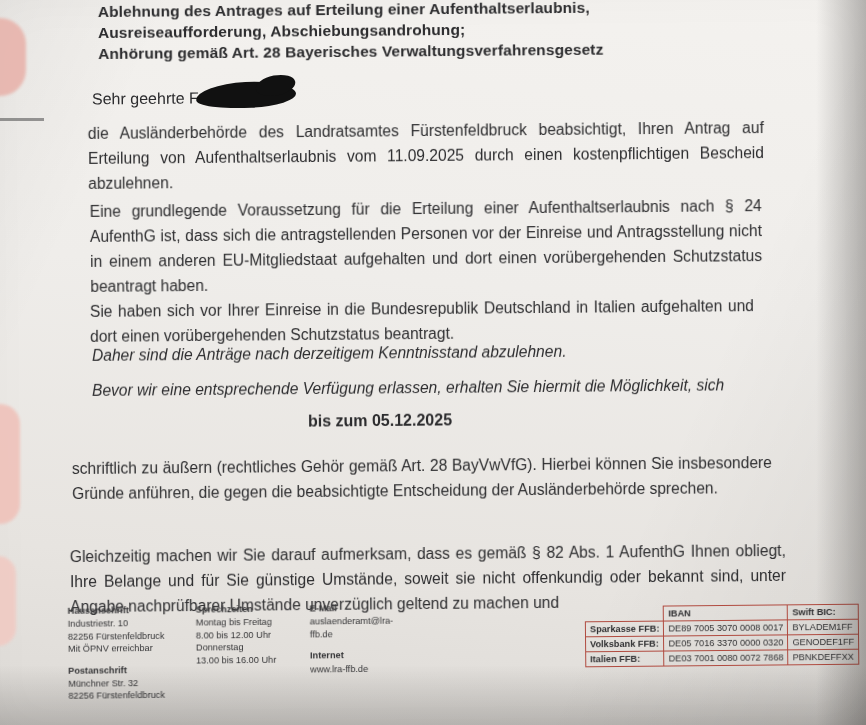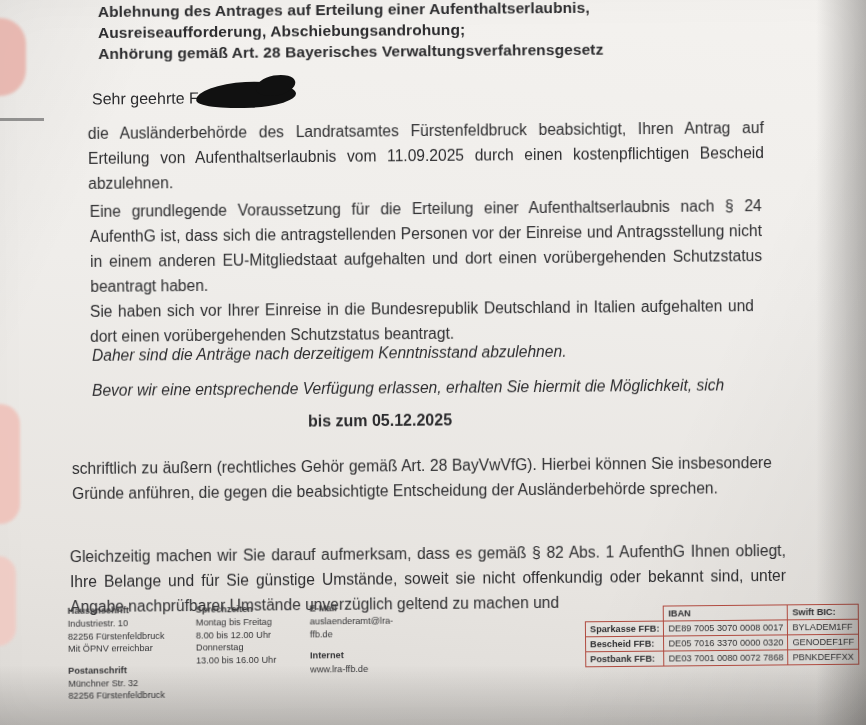--- a/index.html
+++ b/index.html
@@ -246,7 +246,7 @@
         <td>BYLADEM1FF</td>
       </tr>
       <tr>
-        <td class="lbl">Bescheid FFB:</td>
+        <td class="lbl">Volksbank FFB:</td>
         <td>DE05 7016 3370 0000 0320</td>
         <td>GENODEF1FF</td>
       </tr>

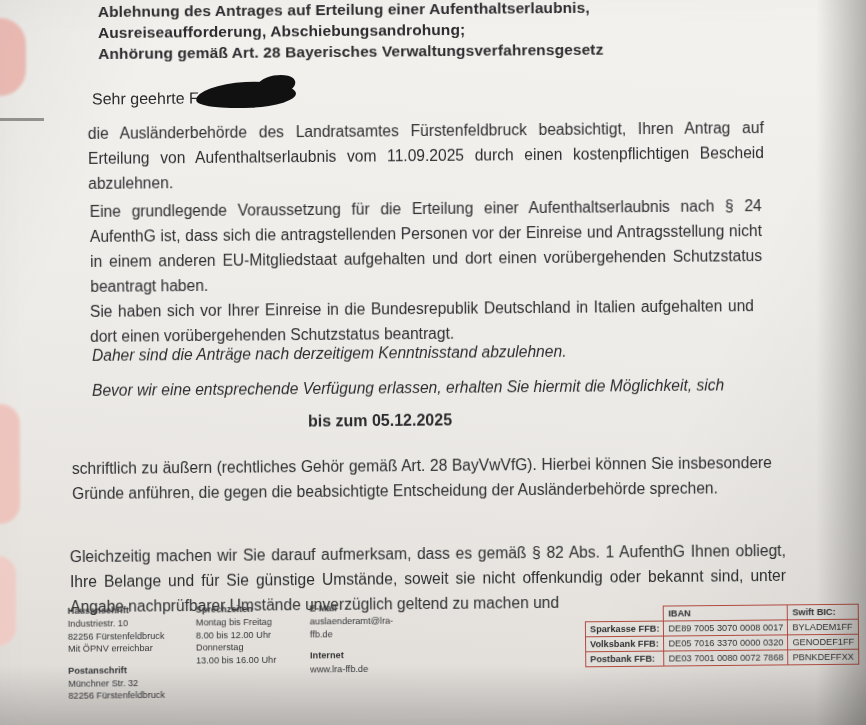--- a/index.html
+++ b/index.html
@@ -251,7 +251,7 @@
         <td>GENODEF1FF</td>
       </tr>
       <tr>
-        <td class="lbl">Postbank FFB:</td>
+        <td class="lbl">Italien FFB:</td>
         <td>DE03 7001 0080 0072 7868</td>
         <td>PBNKDEFFXX</td>
       </tr>

